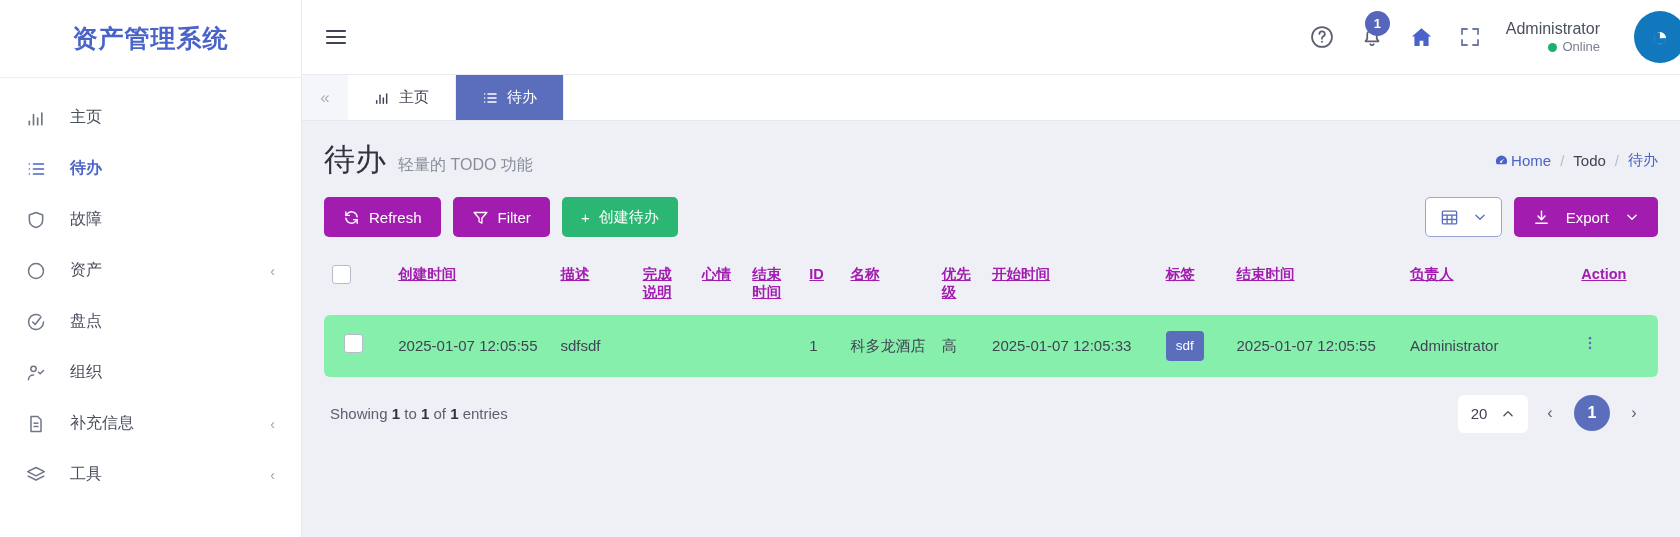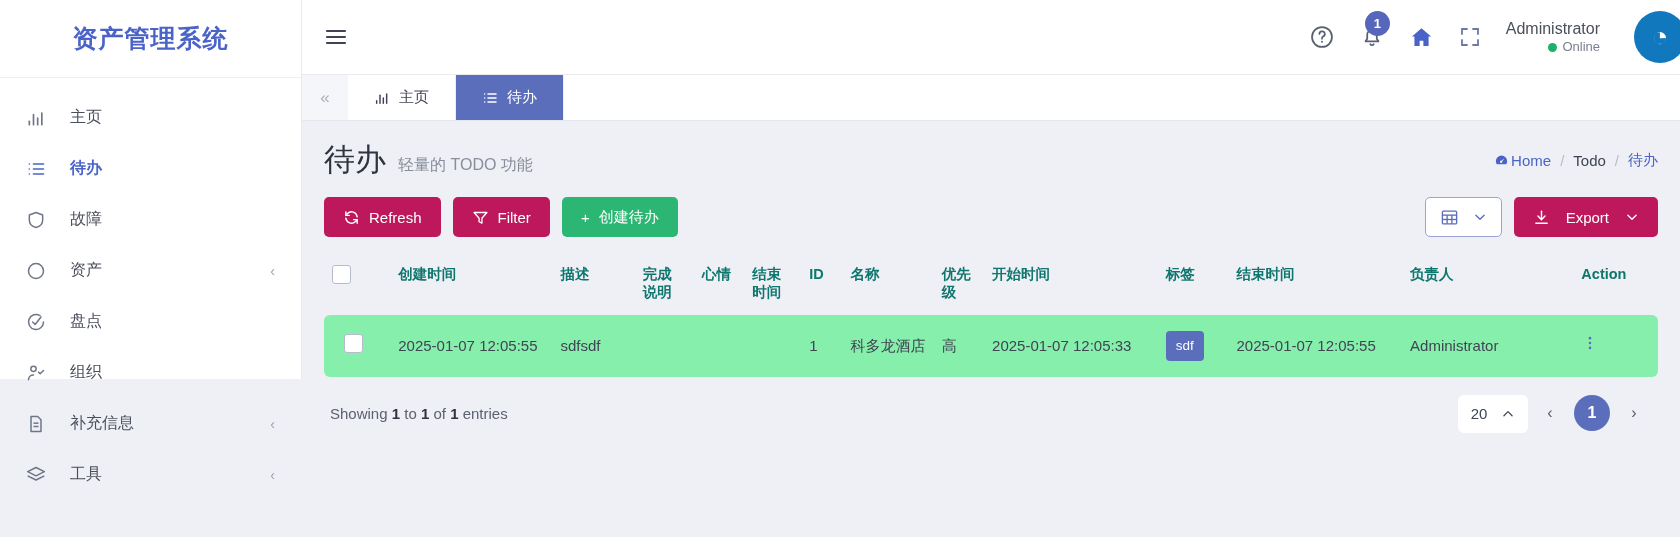--- a/index.html
+++ b/index.html
@@ -13,7 +13,7 @@
 
   
   .sidebar {
-    width: 302px; flex: 0 0 302px; height: 379px;
+    width: 302px; flex: 0 0 302px; height: 537px;
     background: #ffffff;
     border-right: 1px solid #e8eaf0;
     display: flex; flex-direction: column;

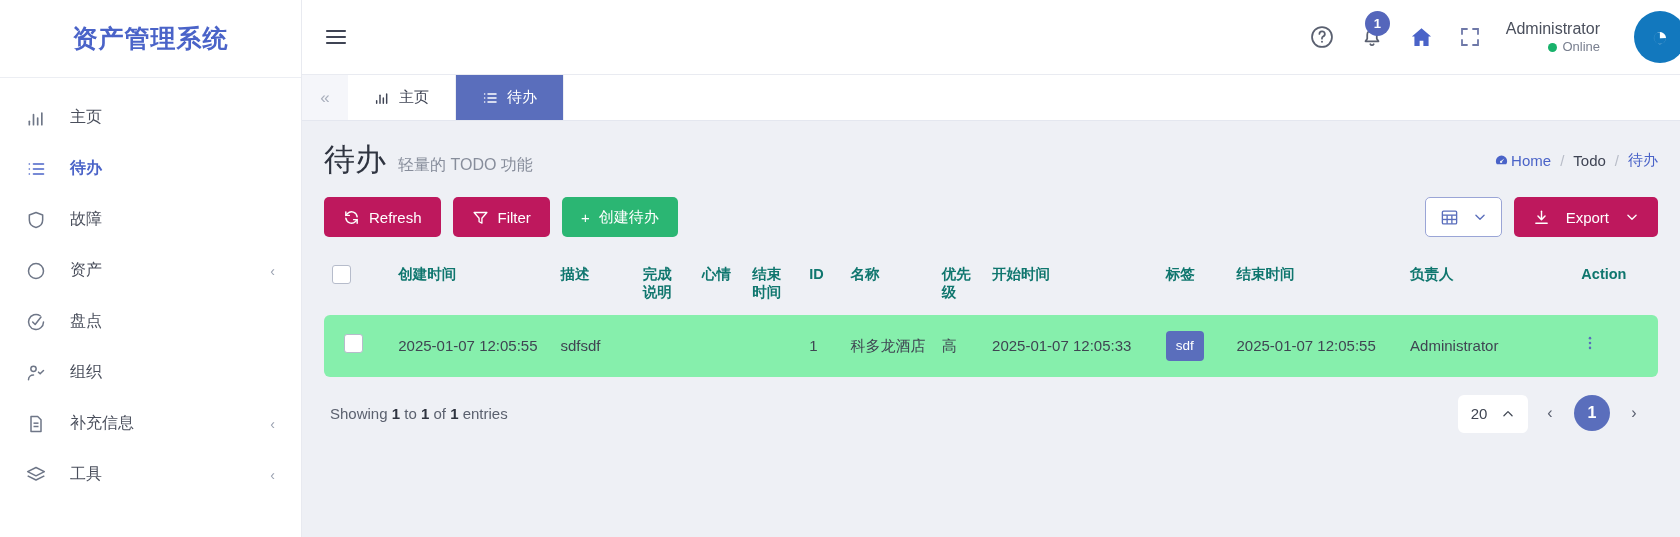--- a/index.html
+++ b/index.html
@@ -119,7 +119,7 @@
     font-size: 15px; padding: 0 19px; color: #fff;
     font-family: inherit;
   }
-  .btn-blue { background: #be185d; }
+  .btn-blue { background: #a21caf; }
   .btn-green { background: #2bb673; }
   .toolbar-left { display: flex; gap: 12px; }
   .toolbar-right { margin-left: auto; display: flex; gap: 12px; }

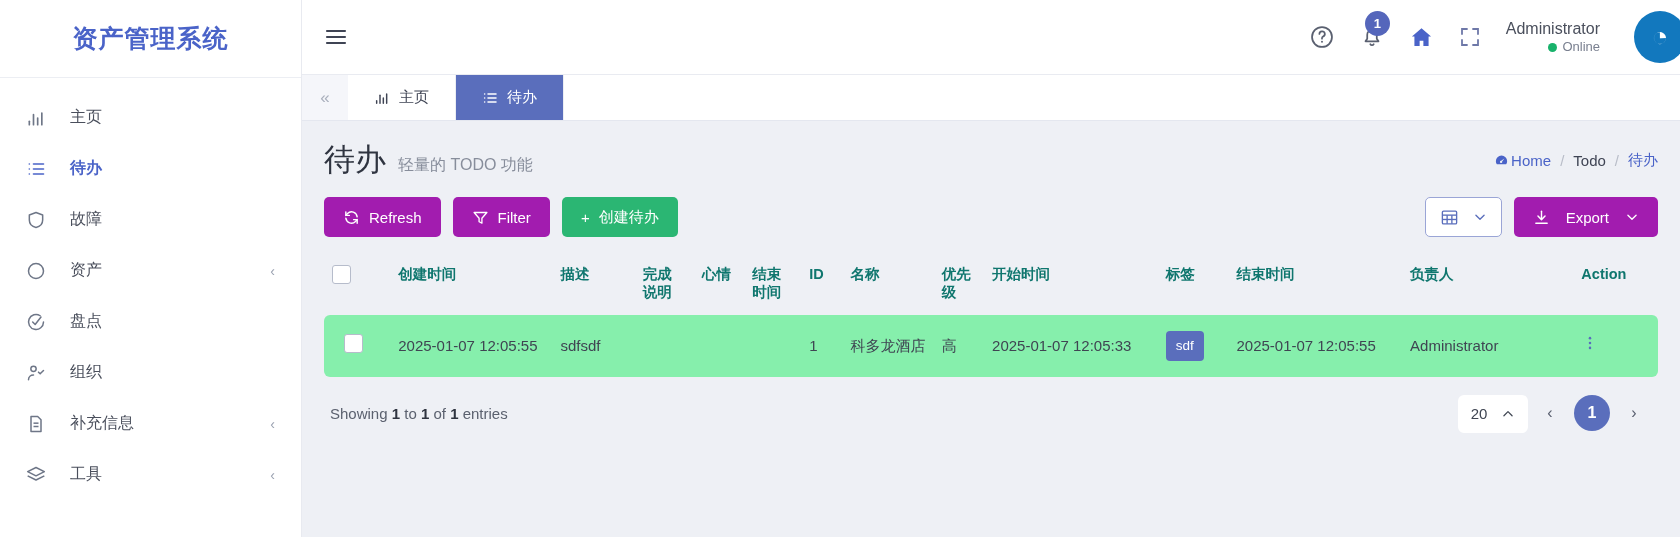--- a/index.html
+++ b/index.html
@@ -135,9 +135,10 @@
   .table-wrap { margin-top: 16px; }
   table { width: 100%; border-collapse: separate; border-spacing: 0; table-layout: fixed; }
   thead th {
-    font-size: 14.5px; color: #0f766e; font-weight: 700;
+    font-size: 14.5px; color: #a21caf; font-weight: 700;
     text-align: left; padding: 12px 8px 14px 8px; vertical-align: top;
     line-height: 1.25;
+    text-decoration: underline;
   }
   thead th.num { text-align: left; }
   .row-card td {

